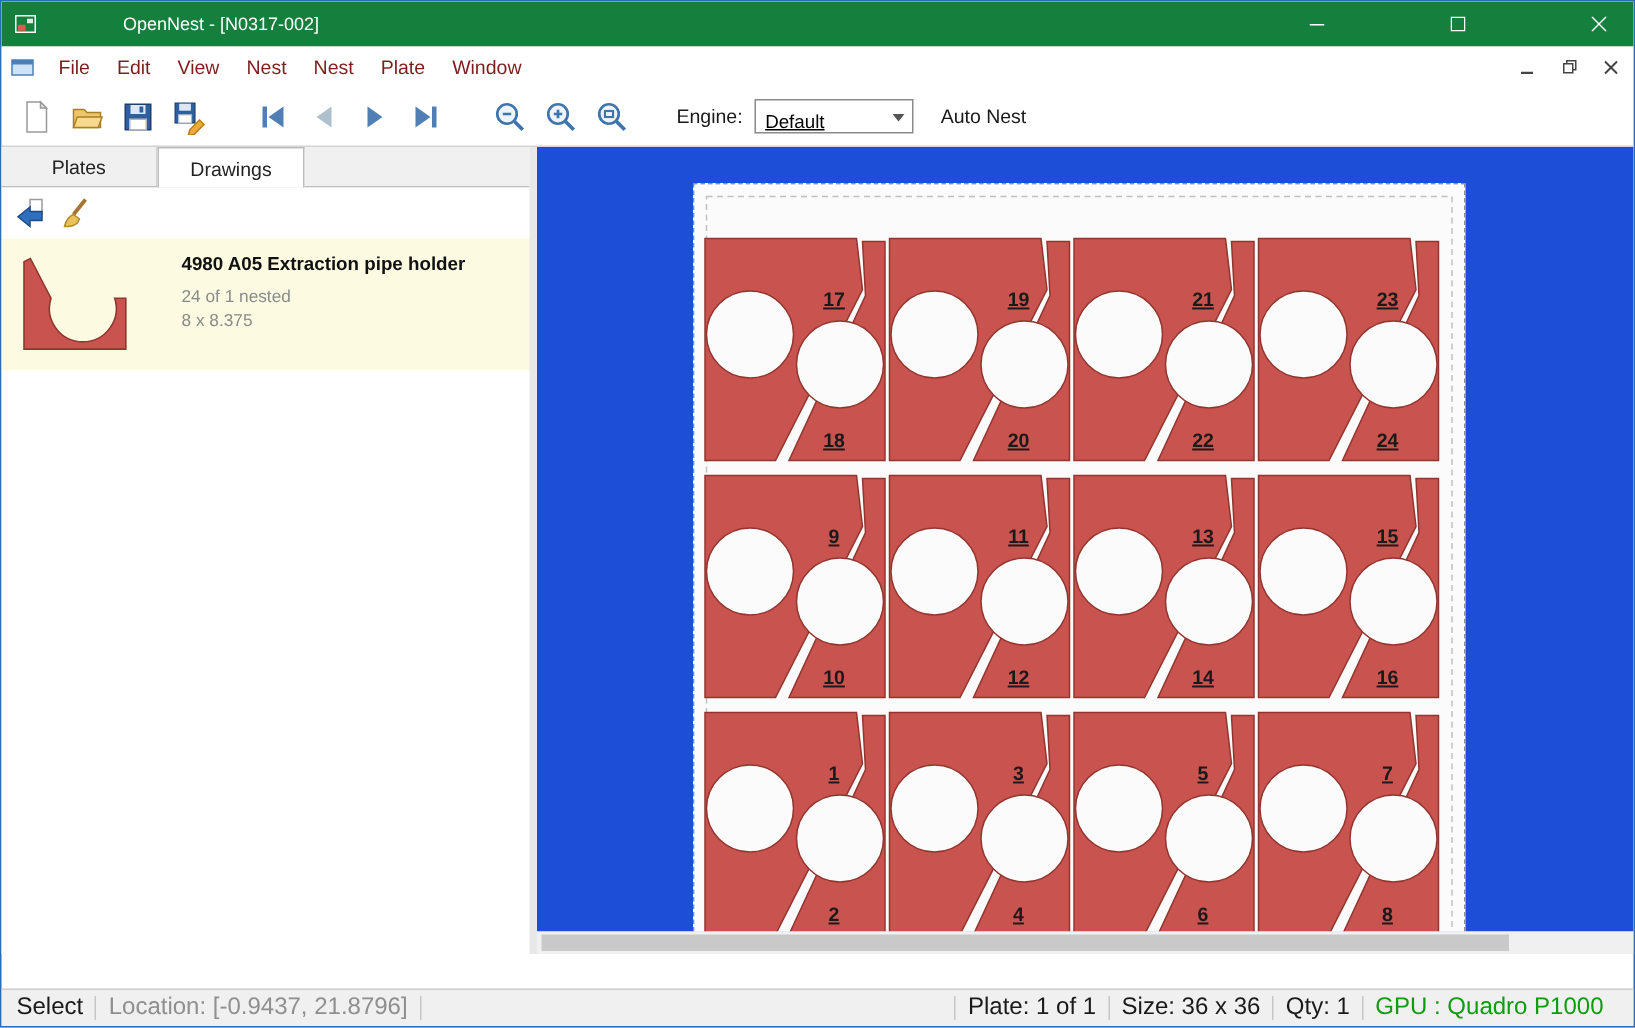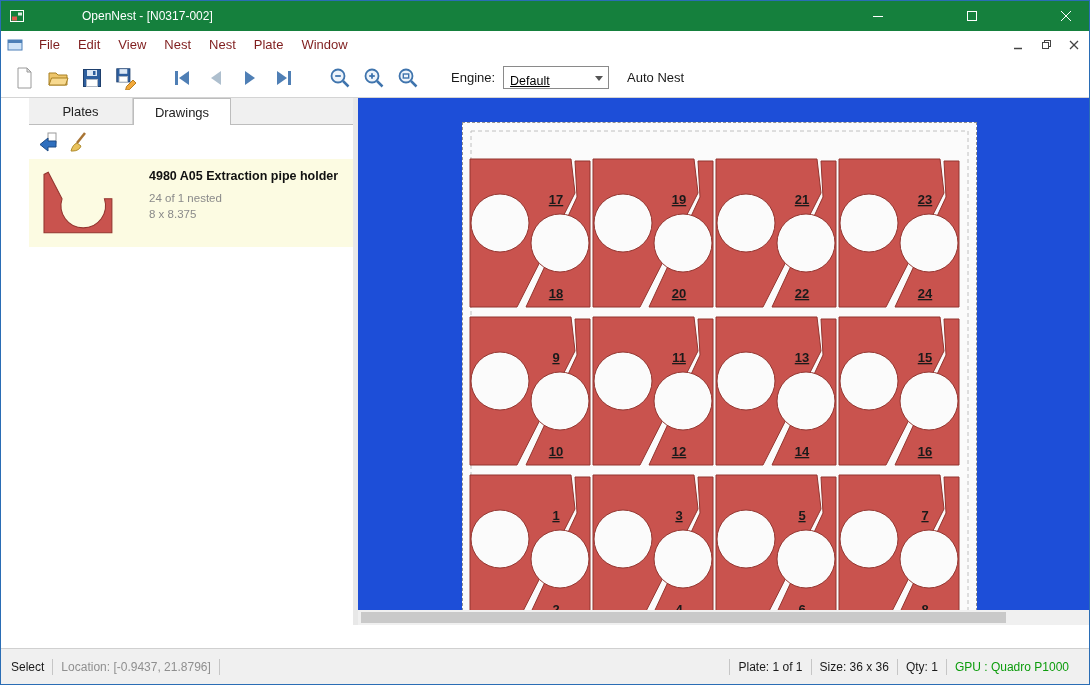--- a/index.html
+++ b/index.html
@@ -31,7 +31,7 @@
 
   
   .main { flex:1; display:flex; min-height:0; }
-  .sidebar { width:352px; background:#fff; display:flex; flex-direction:column; flex:0 0 auto;padding-left:28px; }
+  .sidebar { width:352px; background:#fff; display:flex; flex-direction:column; flex:0 0 auto; }
   .tabstrip { height:27px; background:#f0f0f0; border-bottom:1px solid #bdbdbd; display:flex; align-items:flex-end; }
   .tab { width:104px; height:26px; display:flex; align-items:center; justify-content:center; font-size:13px; color:#222; border-right:1px solid #d2d2d2; background:#f0f0f0; }
   .tab.active { width:98px; height:27px; background:#fff; border:1px solid #bdbdbd; border-bottom:none; margin-bottom:-1px; position:relative; z-index:2; }

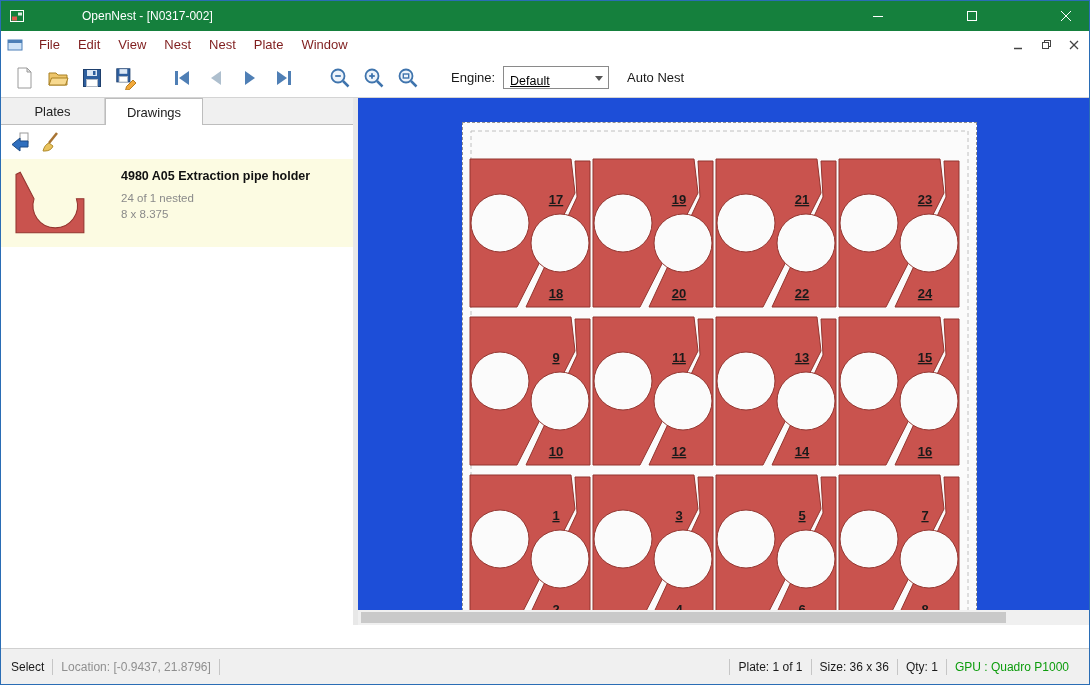--- a/index.html
+++ b/index.html
@@ -56,7 +56,7 @@
   .hthumb { position:absolute; left:3px; top:2px; height:11px; width:645px; background:#c9c9c9; }
 
   
-  .statusbar { height:36px; background:#f0f0f0; border-top:1px solid #d0d0d0; display:flex; align-items:center; font-size:12px; color:#1a1a1a; flex:0 0 auto;margin-top:23px; }
+  .statusbar { height:25px; background:#f0f0f0; border-top:1px solid #d0d0d0; display:flex; align-items:center; font-size:16px; color:#1a1a1a; flex:0 0 auto;margin-top:23px; }
   .sb-sep { width:1px; height:16px; background:#c6c6c6; margin:0 8px; }
   .sb-mode { padding-left:10px; }
   .sb-loc { color:#8f8f8f; }

